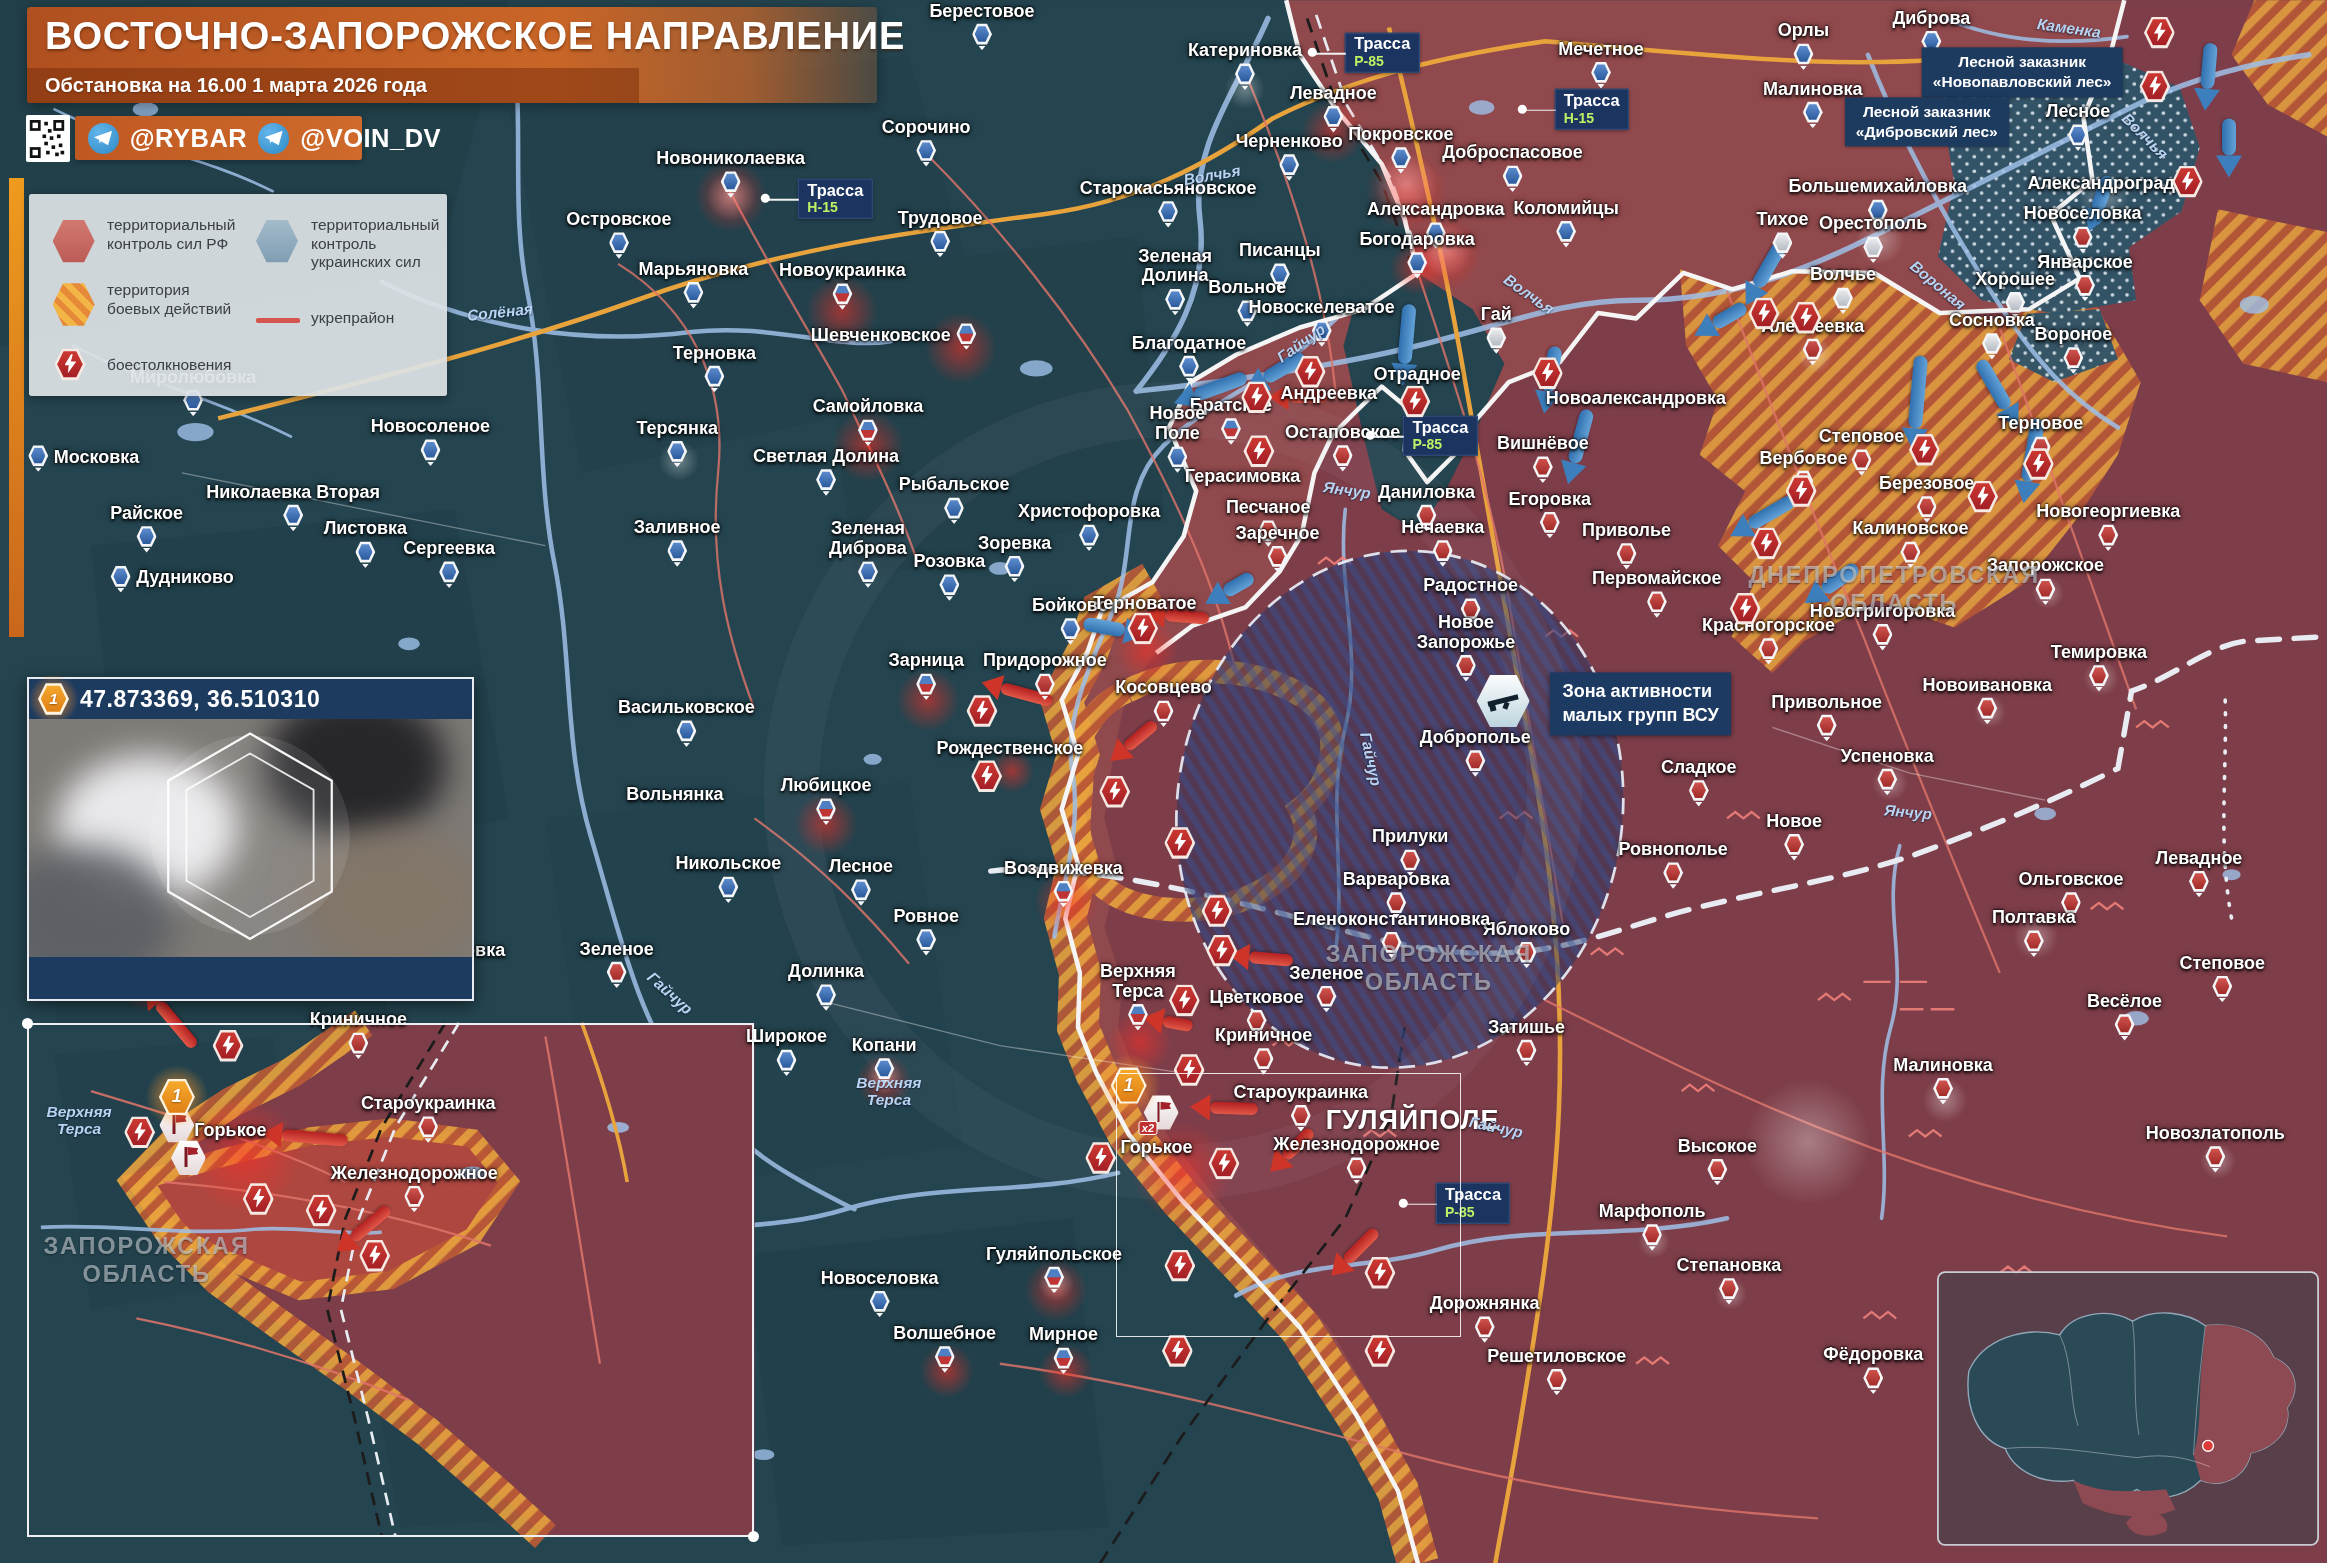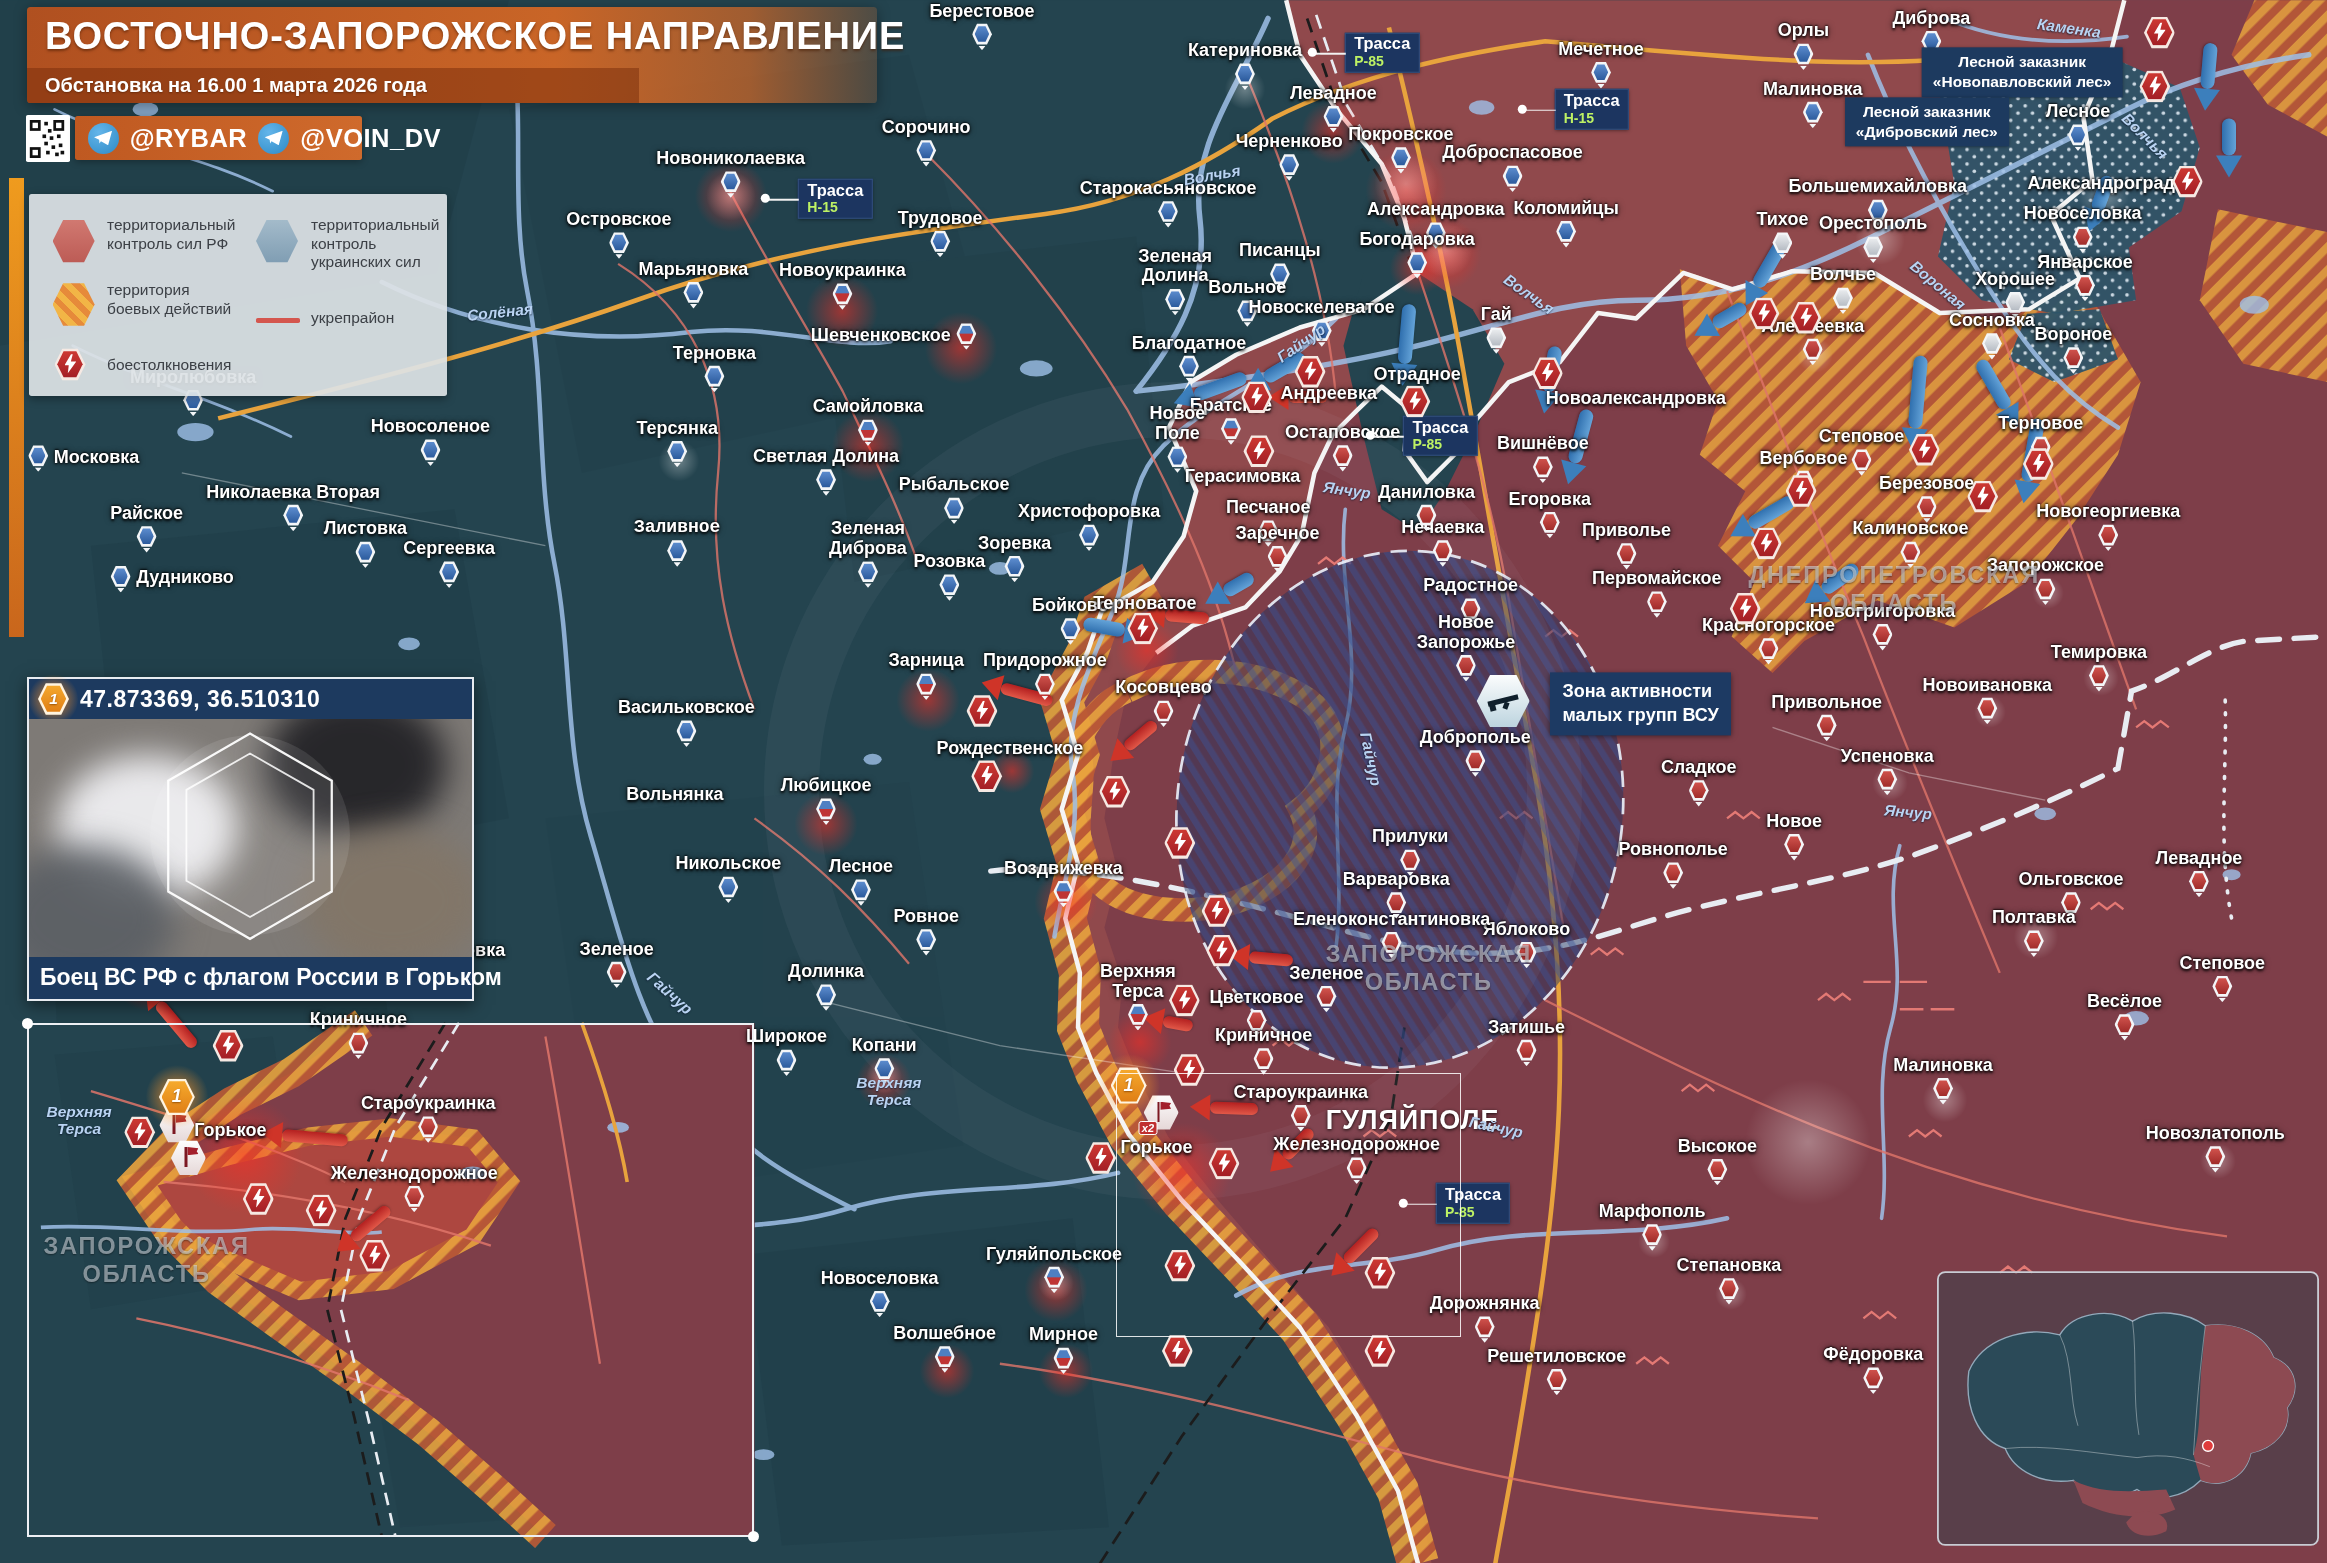--- a/index.html
+++ b/index.html
@@ -1428,7 +1428,7 @@
           <i class="pt"></i>
         </div>
       </div>
-      <div class="town" style="left: 29.1%; top: 38.2%; font-family: Liberation Mono, monospace;">
+      <div class="town" style="left: 29.1%; top: 38.2%;">
         <div class="tname" style="white-space: pre-line;">Заливное</div>
         <div class="pin pin-b">
           <i class="ph"></i>

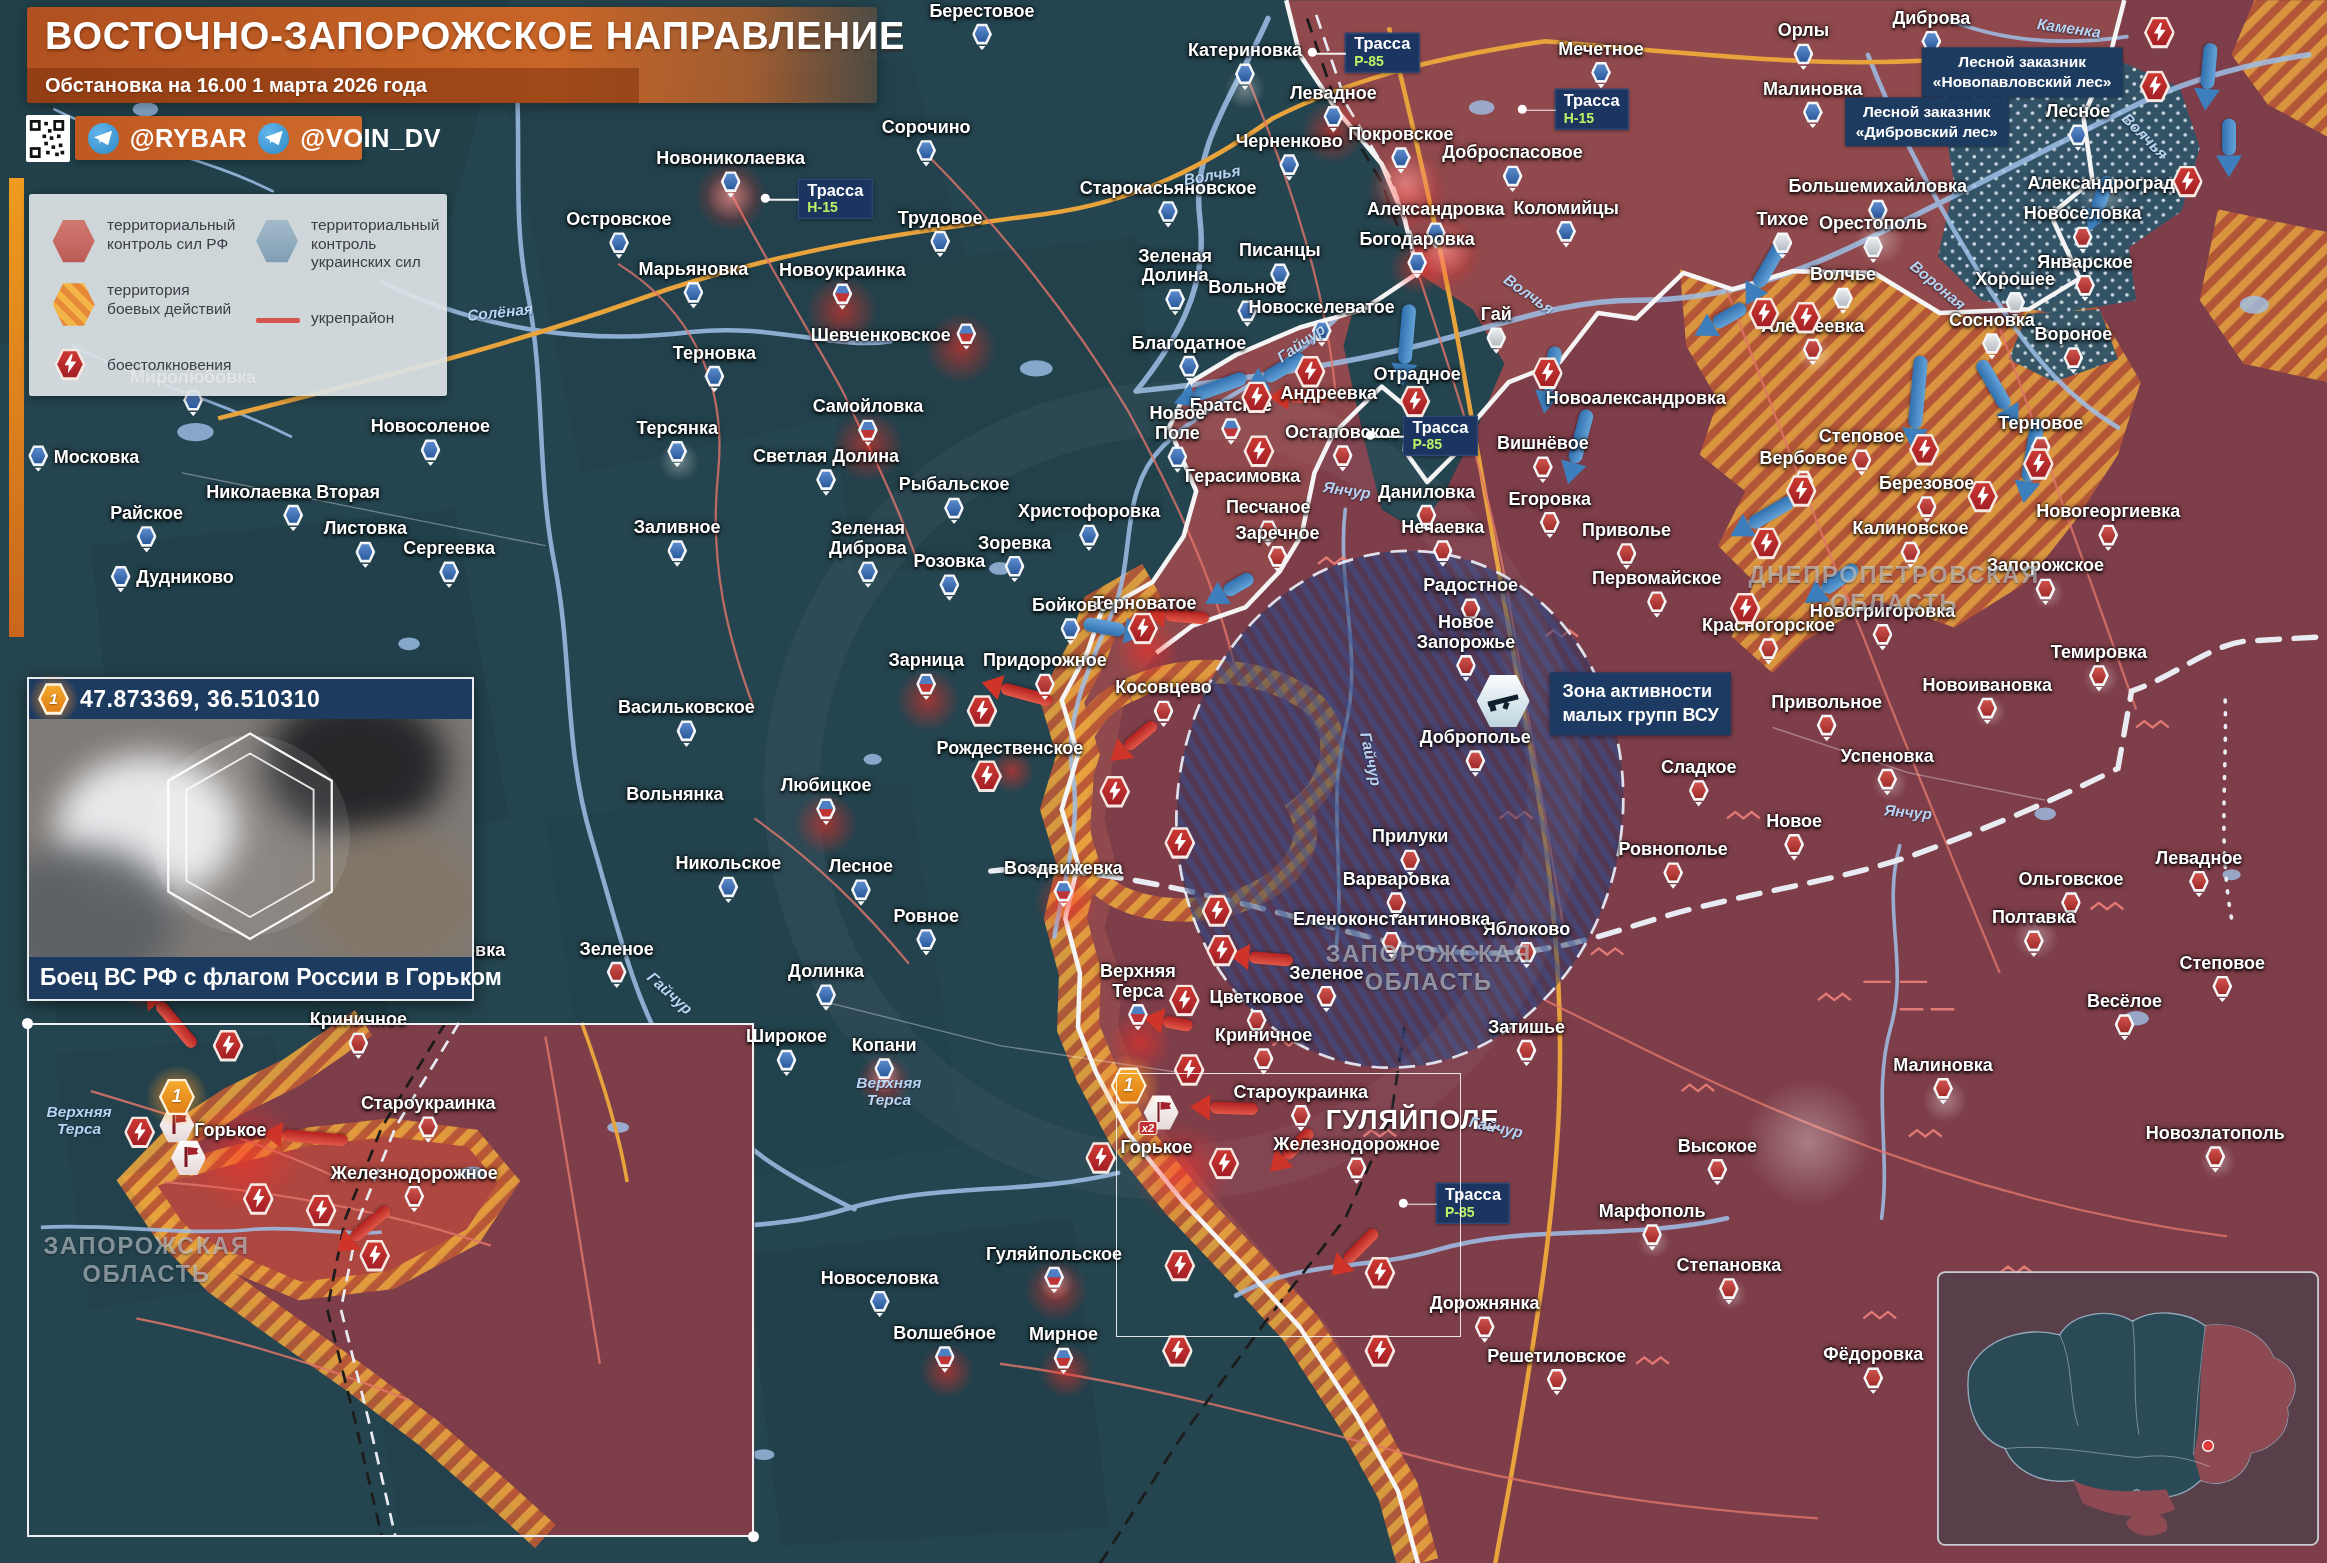--- a/index.html
+++ b/index.html
@@ -1907,7 +1907,6 @@
       <circle cx="243" cy="128" r="110" fill="rgba(255,255,255,0.10)"></circle>
     </svg>
   </div>
-  <div class="pcaption">Боец ВС РФ с флагом России в Горьком</div>
 </div>
 
 <div class="insetframe"></div>

